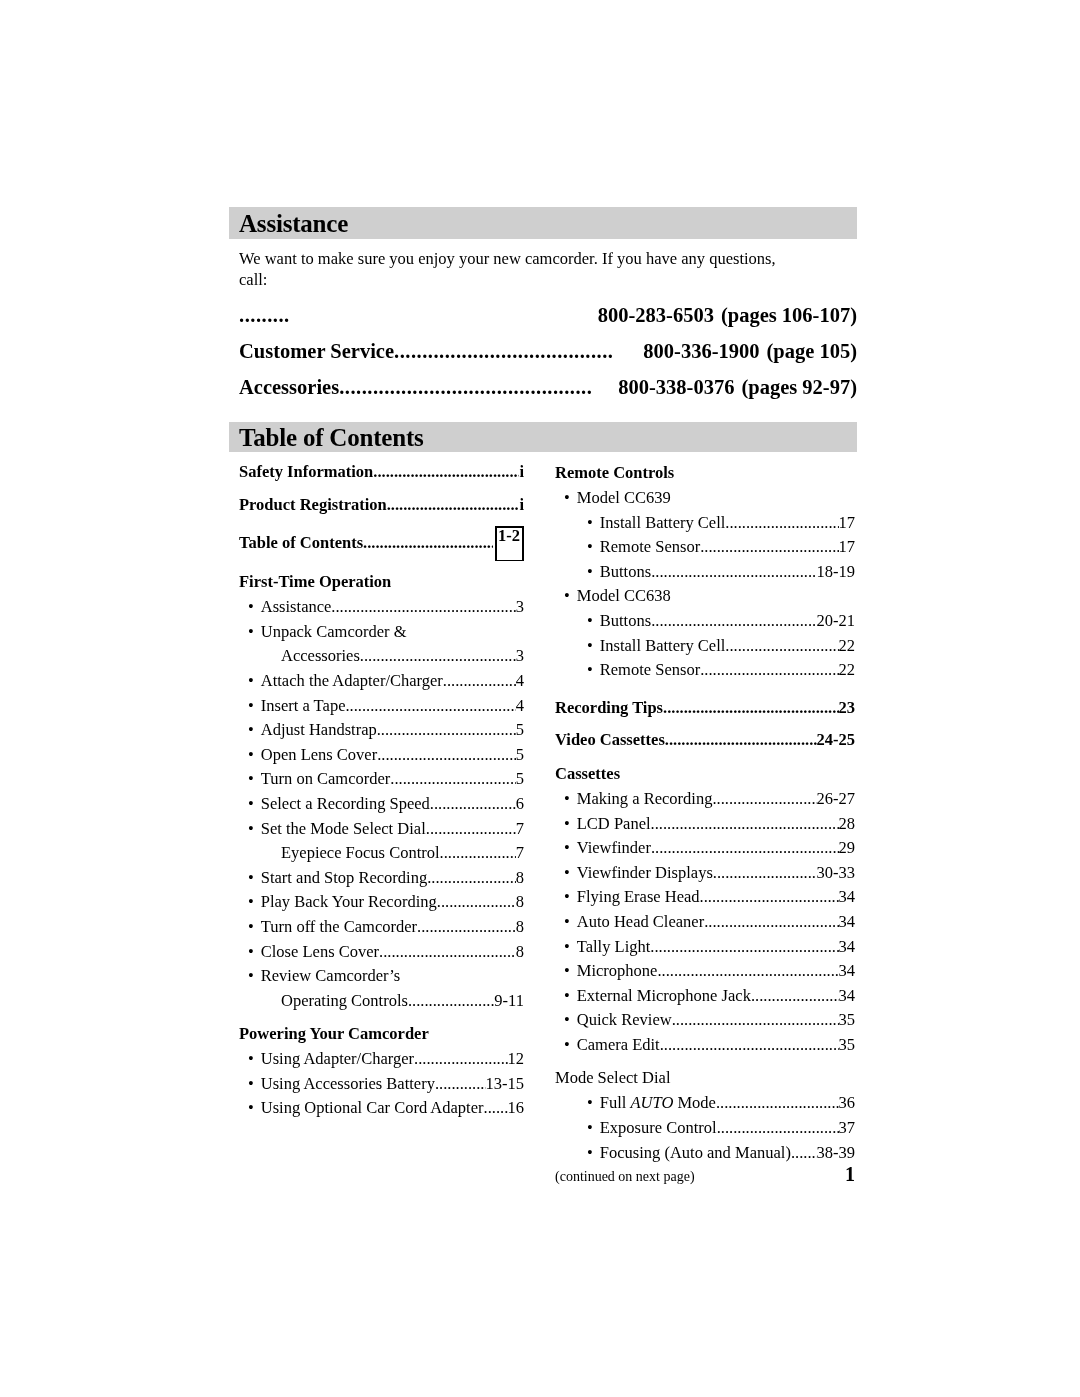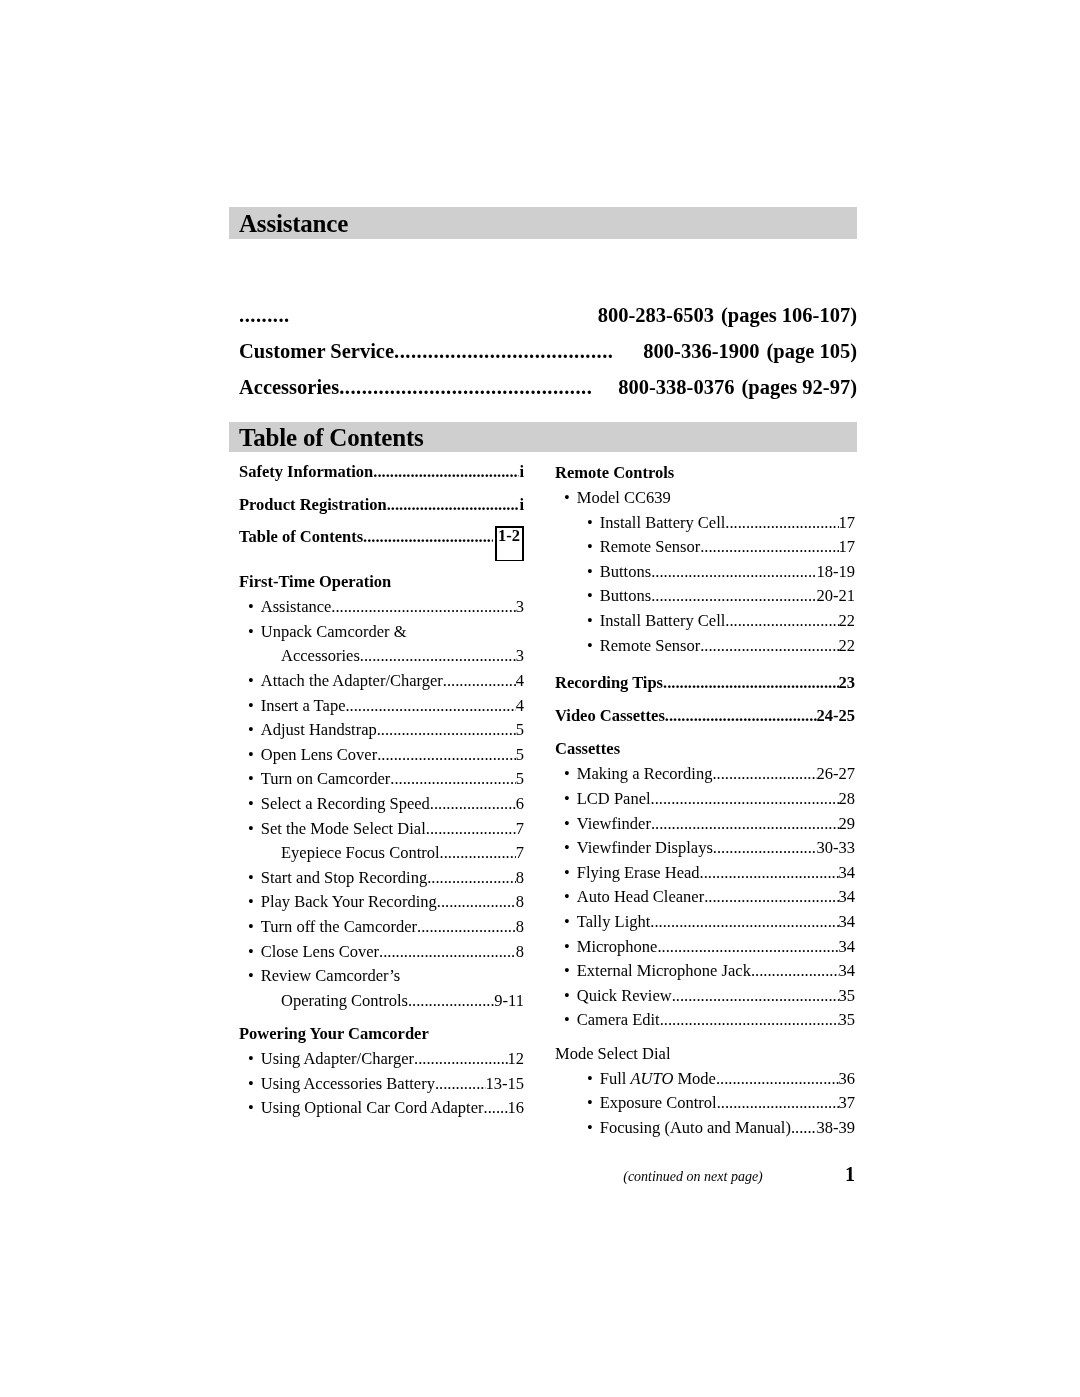--- a/index.html
+++ b/index.html
@@ -163,6 +163,7 @@
     <span class="bar-title">Assistance</span>
   </div>
 
+  <div id="assistance-intro">We want to make sure you enjoy your new camcorder. If you have any questions, call:</div>
 
   <div id="phone-list">
       <div class="phone-row">

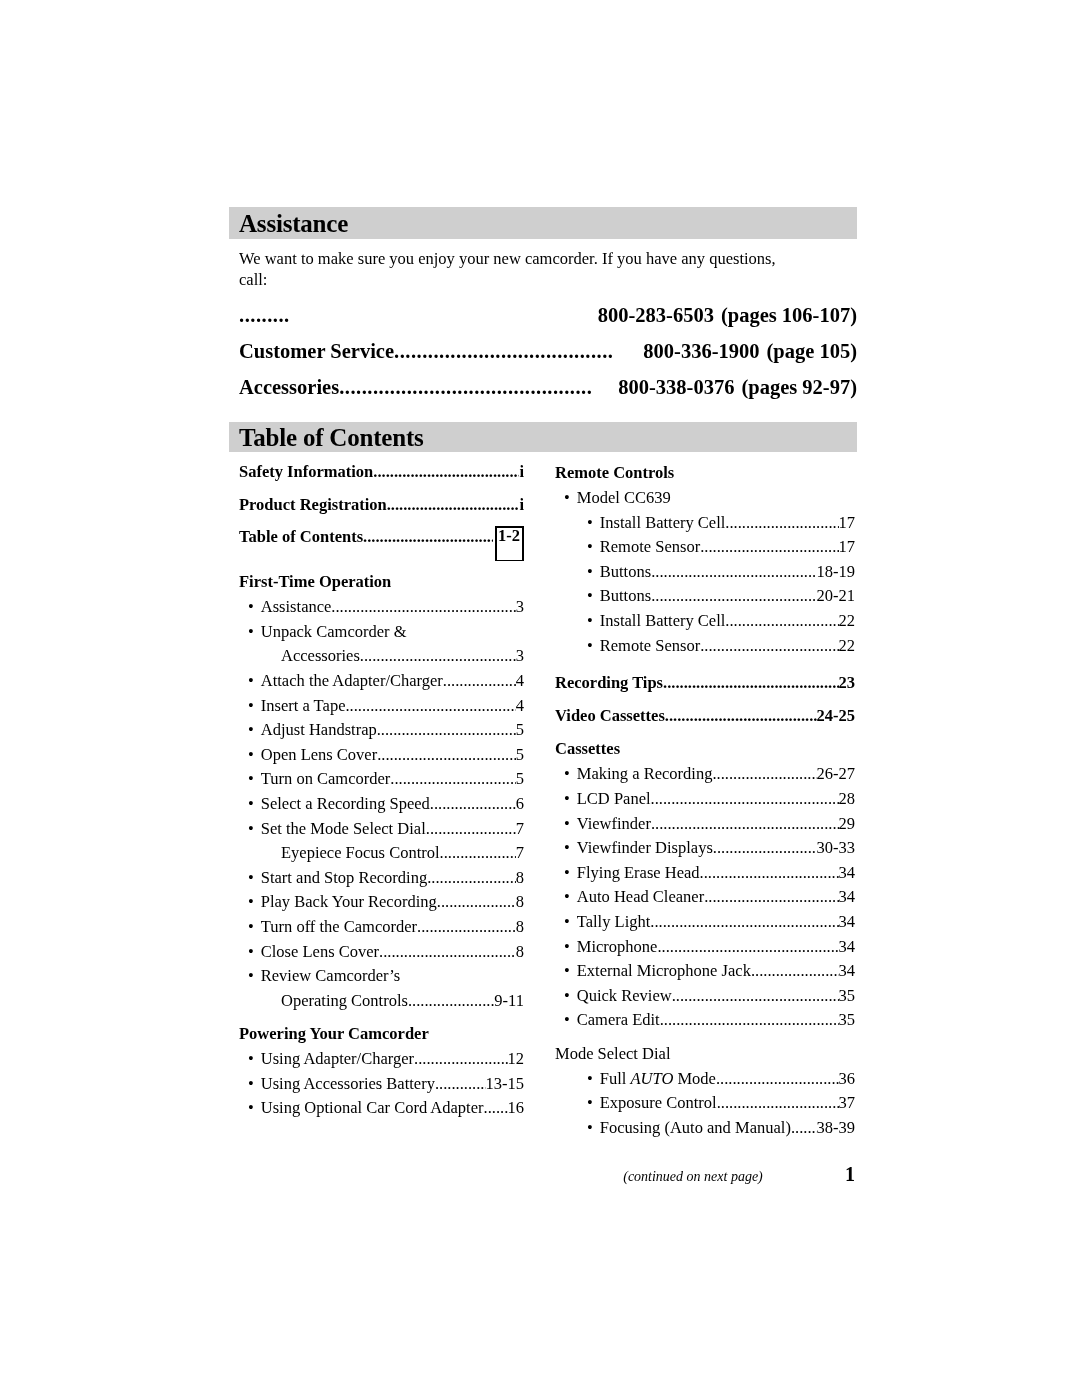--- a/index.html
+++ b/index.html
@@ -91,7 +91,7 @@
 
   .entry {
     display: flex;
-    align-items: flex-start;
+    align-items: center;
     white-space: nowrap;
     line-height: 24.6px;
     overflow: hidden;

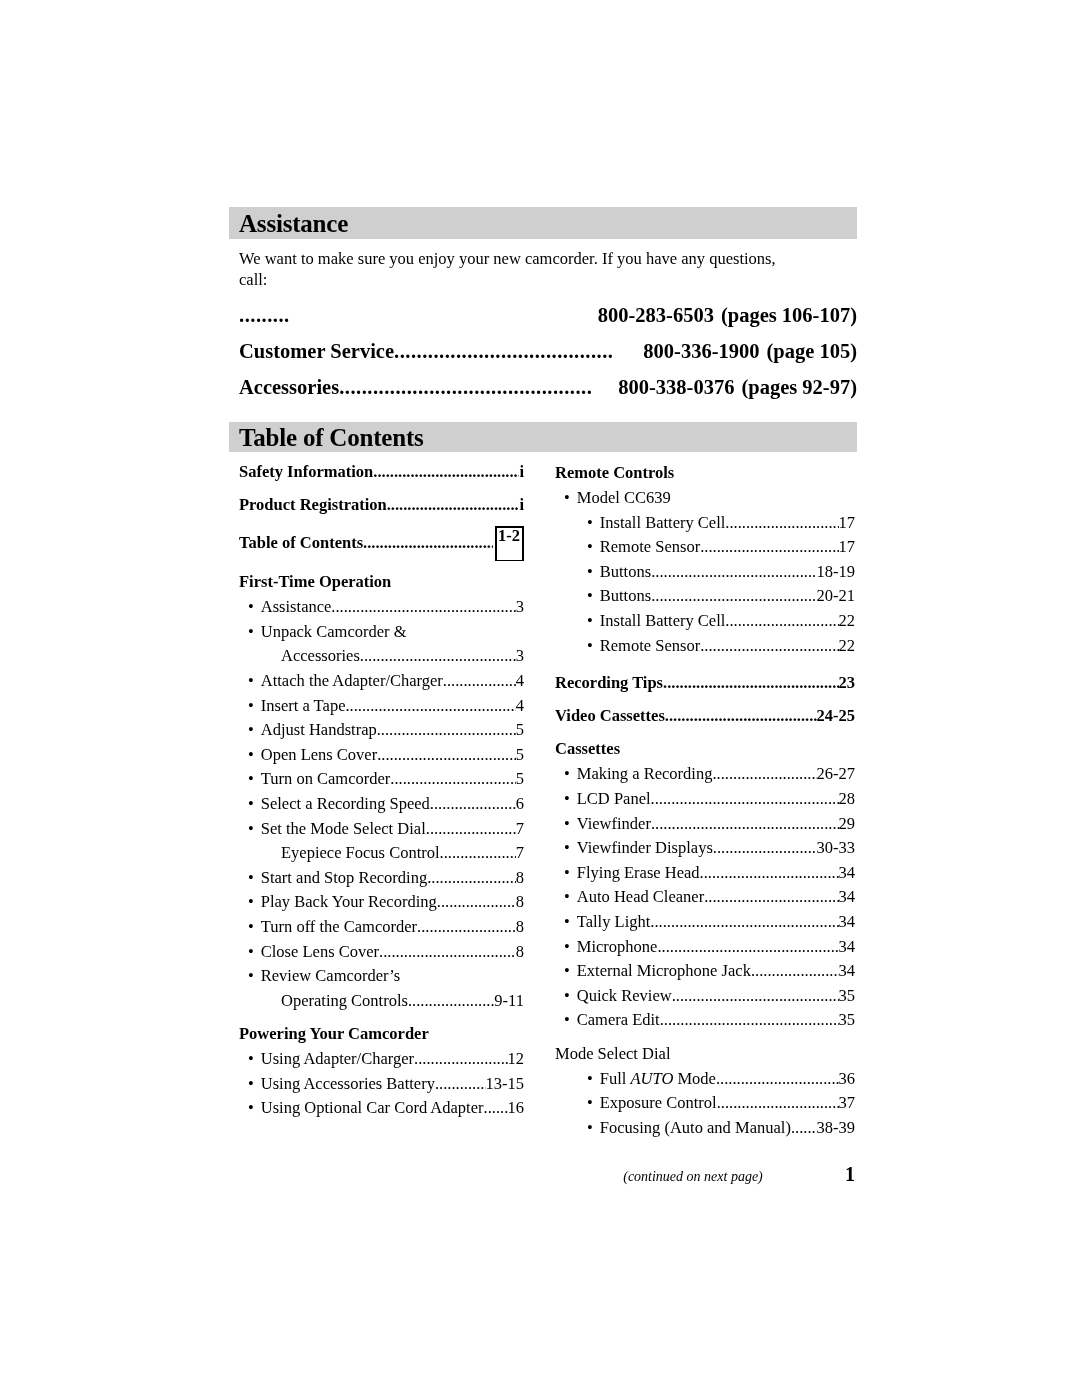--- a/index.html
+++ b/index.html
@@ -328,6 +328,9 @@
         <span class="dots"> ..........................................................................................</span>
         <span class="pg">18-19</span>
       </div>
+      <div class="entry lvl1">
+        <span class="txt">Model CC638</span>
+      </div>
       <div class="entry lvl2">
         <span class="txt">Buttons</span>
         <span class="dots"> ..........................................................................................</span>

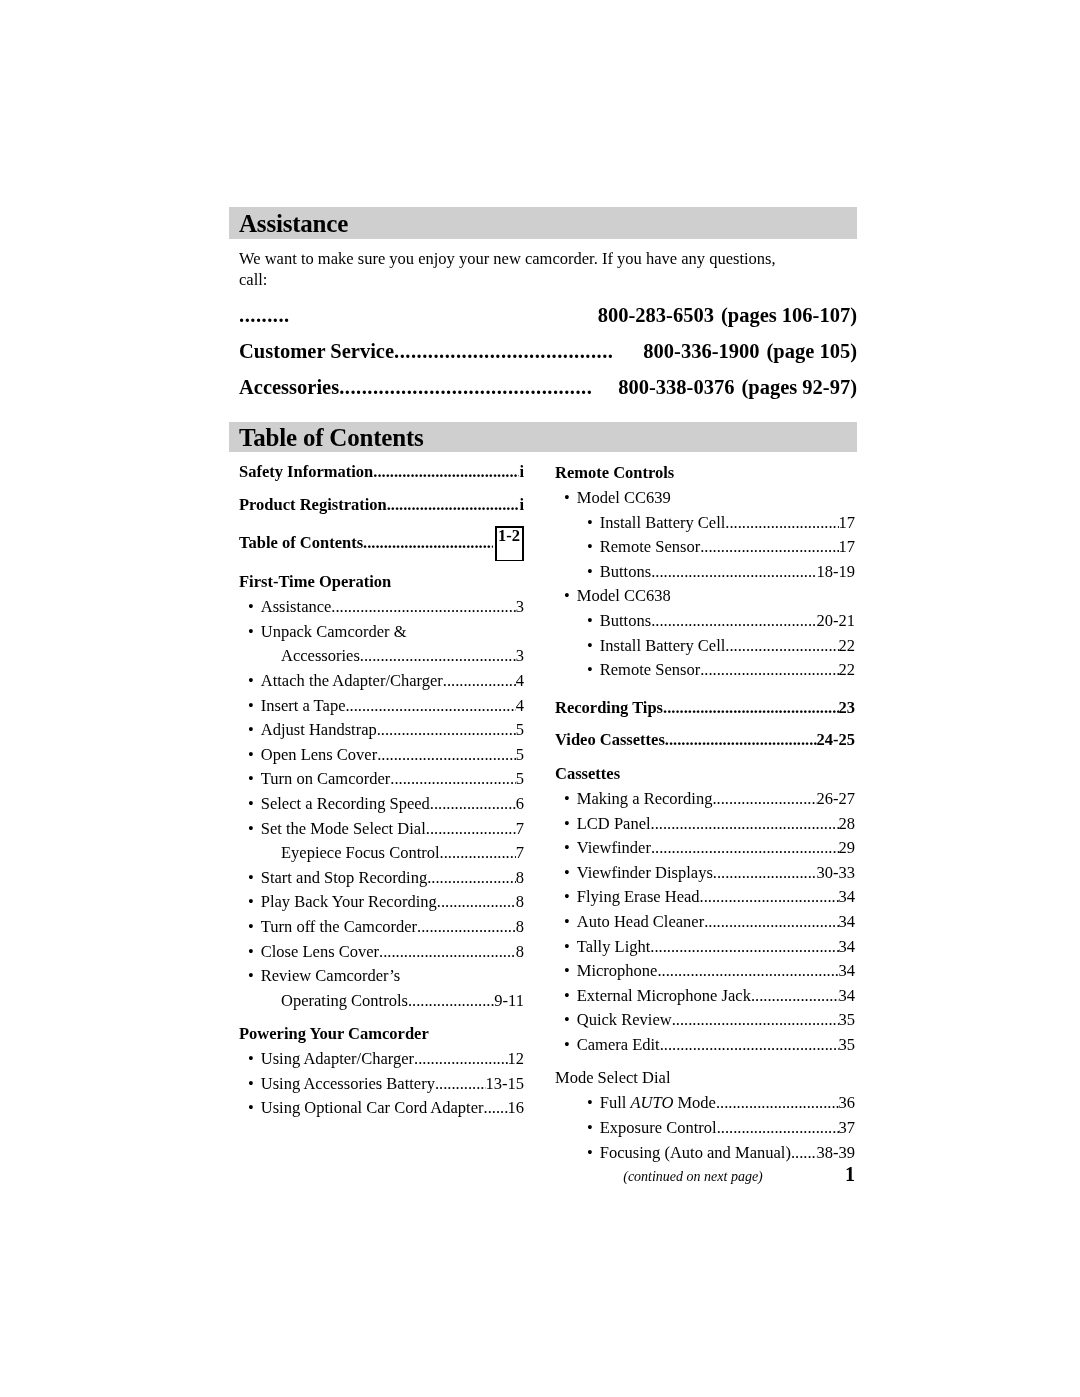--- a/index.html
+++ b/index.html
@@ -143,10 +143,8 @@
   }
   #continued-note {
     flex: 1 1 auto;
-    text-align: center;
     font-size: 14px;
     padding-right: 14px;
-    font-style: italic;
   }
   #page-number {
     flex: 0 0 auto;

